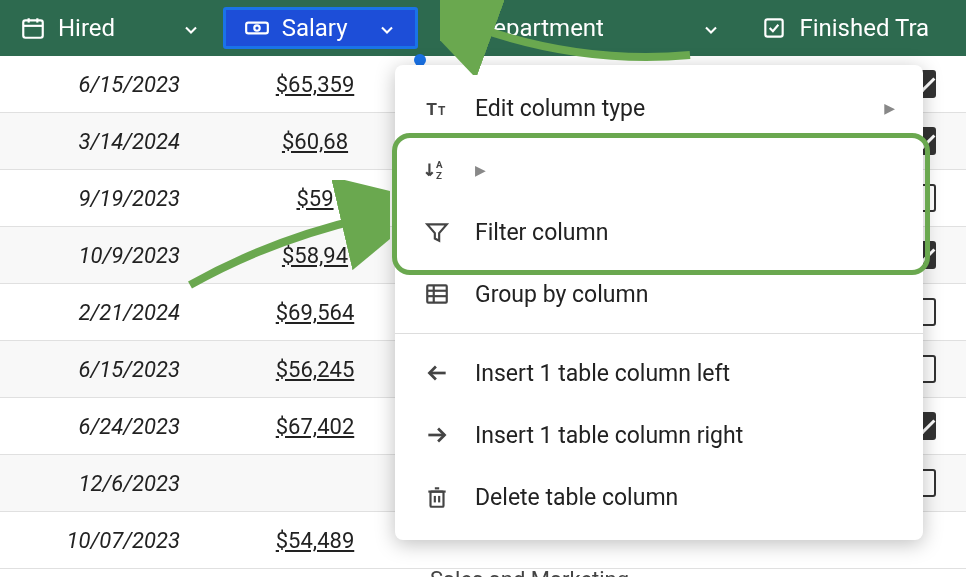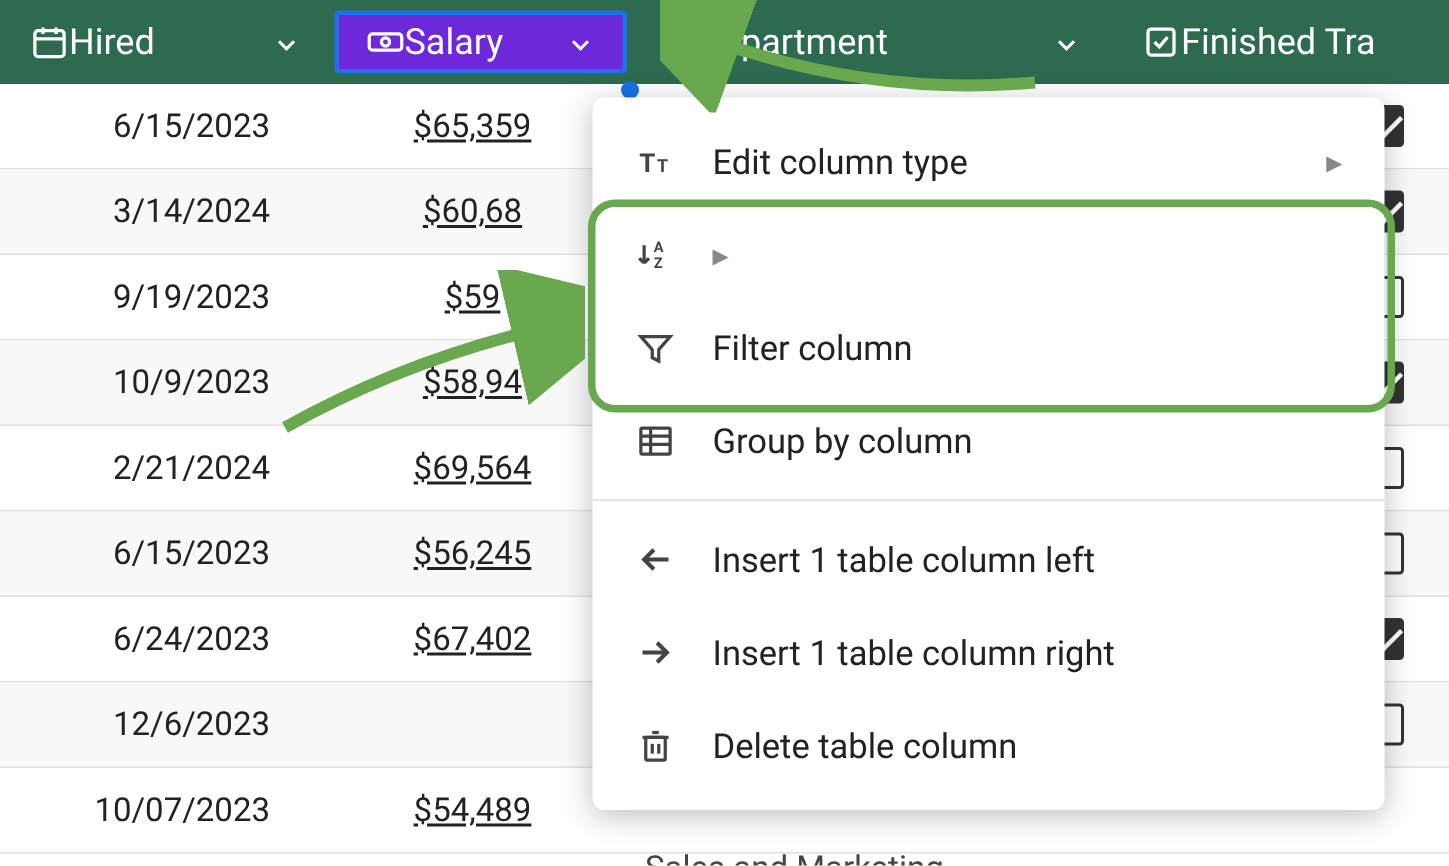--- a/index.html
+++ b/index.html
@@ -21,6 +21,7 @@
     .col-header {
       display: flex;
       align-items: center;
+      gap: 12px;
       color: #fff;
       font-size: 24px;
       height: 42px;

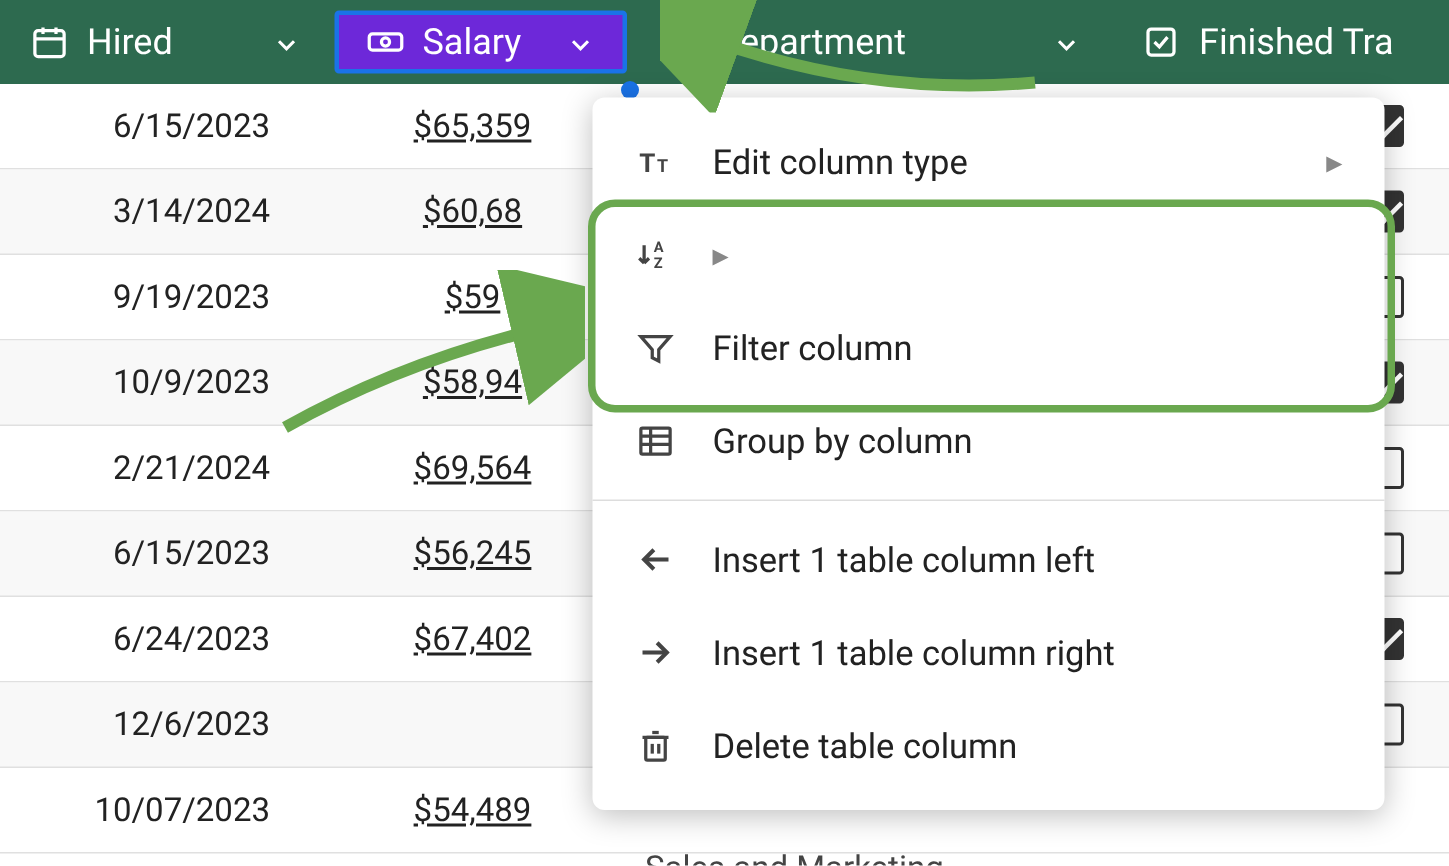--- a/index.html
+++ b/index.html
@@ -34,7 +34,7 @@
     .col-header.salary { 
       width: 196px; 
       border: 3px solid #1a73e8;
-      background: #6d28d9;
+      background: #1d4ed8;
       position: relative;
     }
     .col-header.department { width: 320px; }

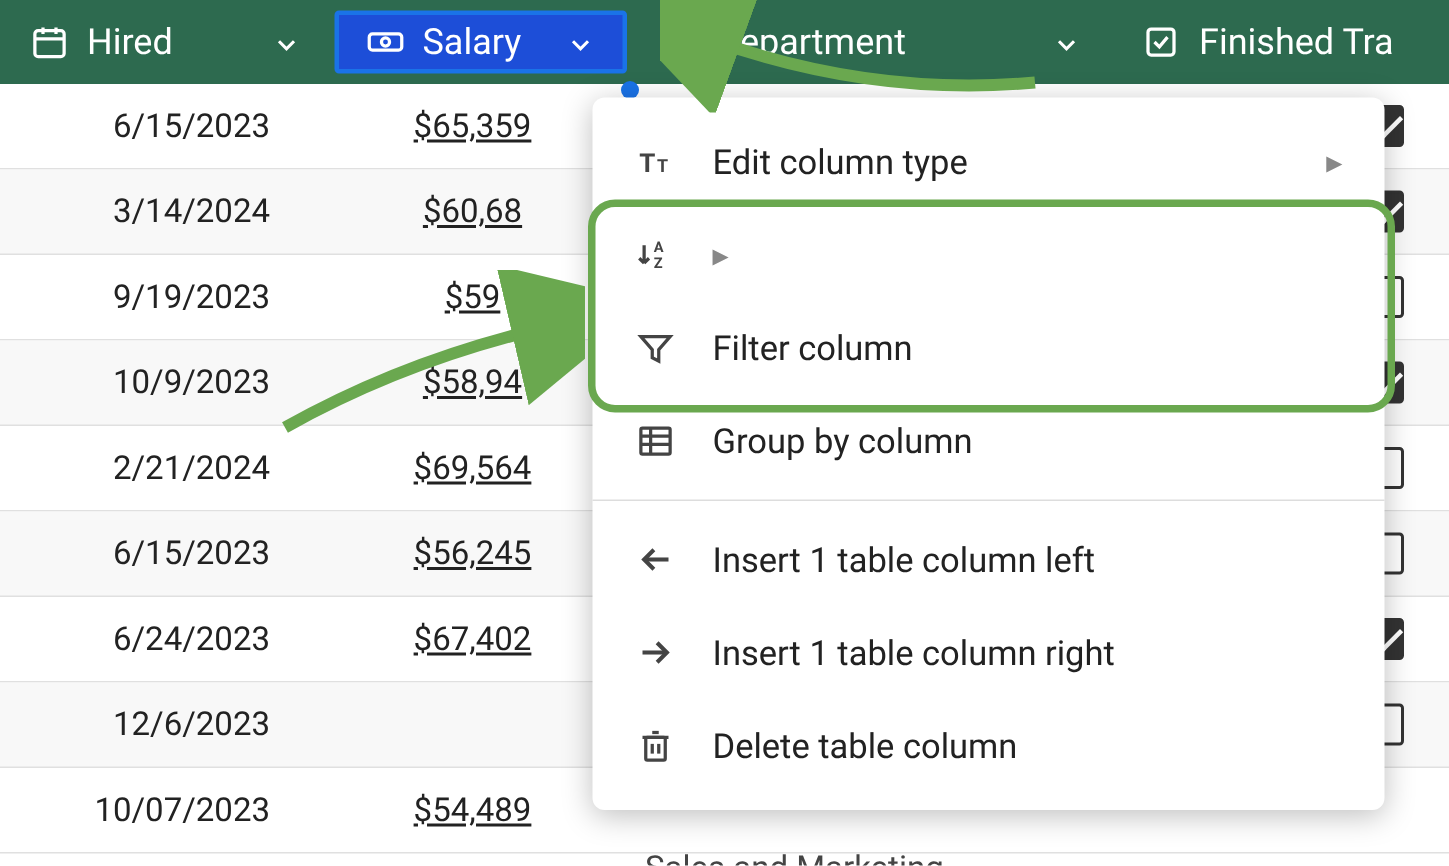--- a/index.html
+++ b/index.html
@@ -68,7 +68,7 @@
       color: #222;
       padding: 0 18px;
     }
-    .cell.hired { width: 220px; text-align: right; padding-right: 40px; }
+    .cell.hired { width: 220px; text-align: right; padding-right: 40px; font-style: italic; }
     .cell.salary { width: 180px; text-align: center; padding-right: 8px; text-decoration: underline; }
     .cell.check { 
       width: 60px; 

